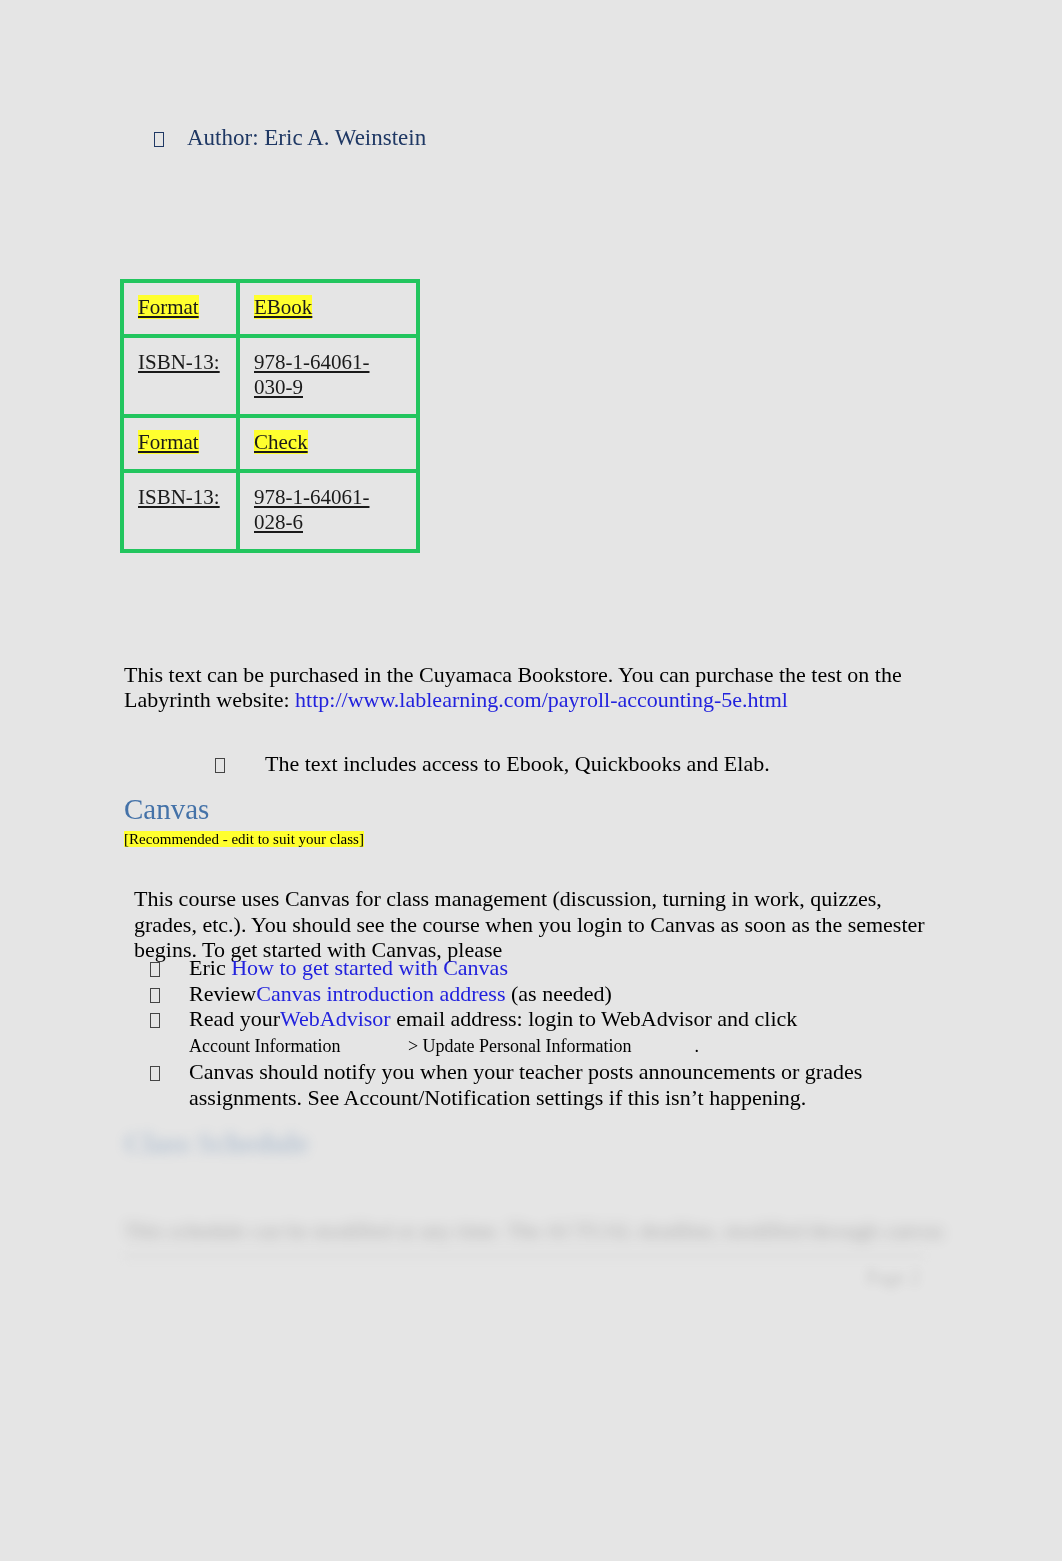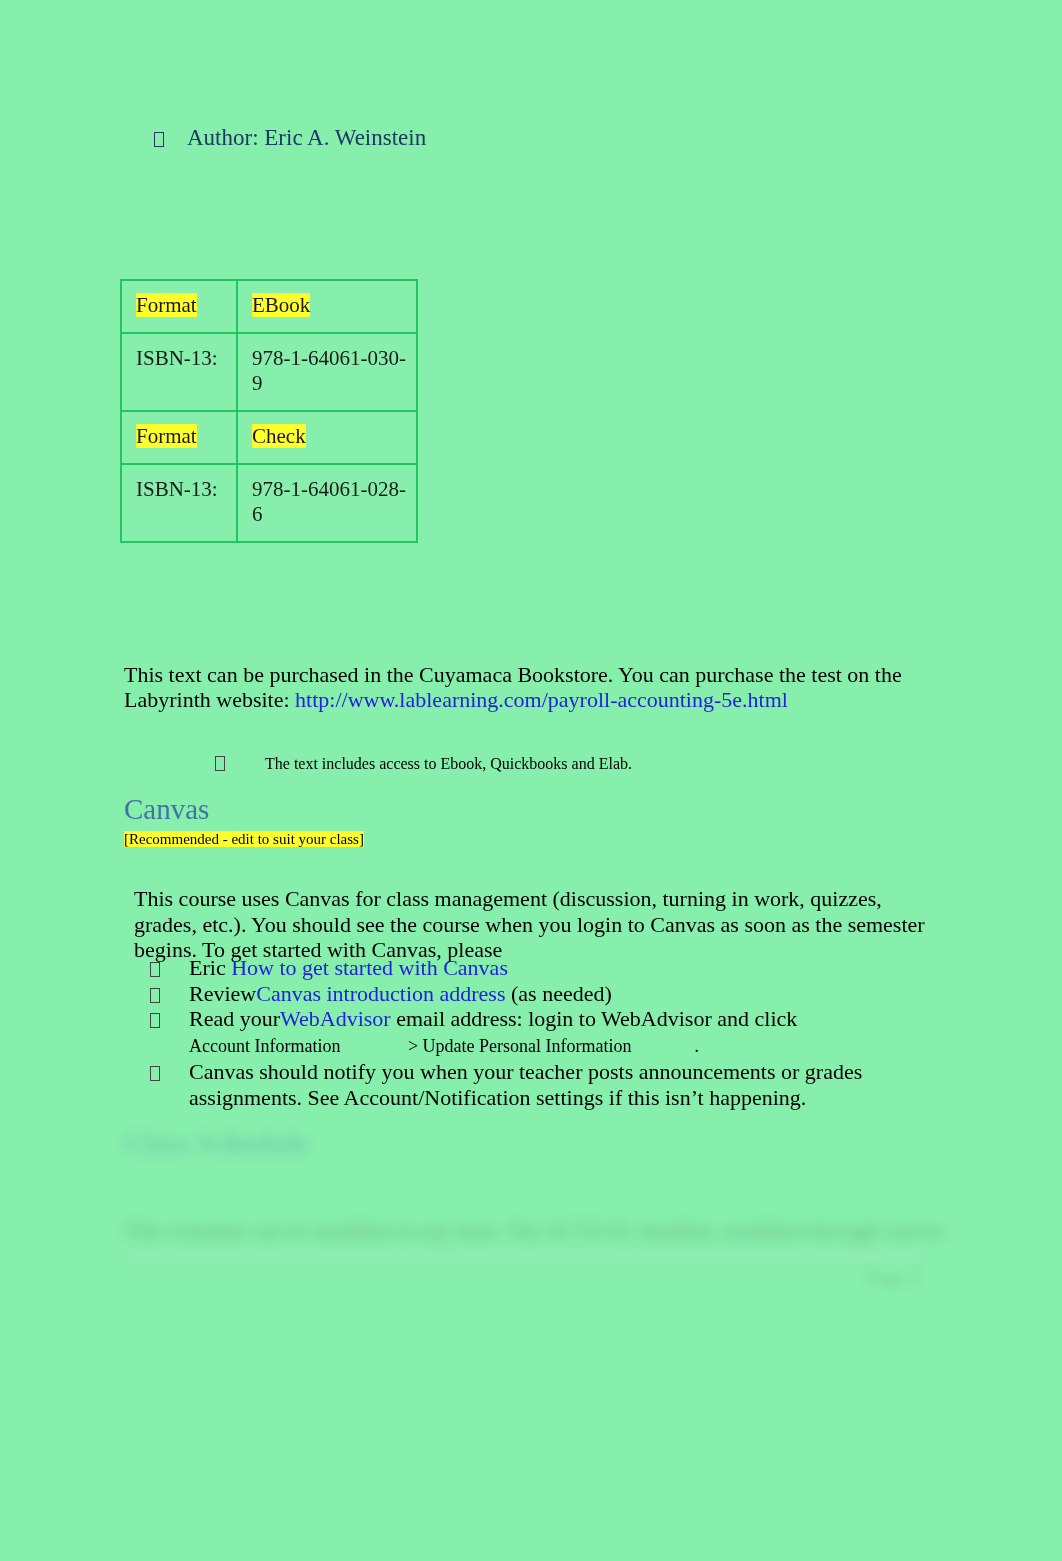--- a/index.html
+++ b/index.html
@@ -19,7 +19,7 @@
   .page {
     position: absolute;
     inset: 0;
-    background: #86efac;
+    background: #e5e5e5;
   }
   .link { color: #2222dd; text-decoration: none; }
   .hl { background: #ffff2e; }

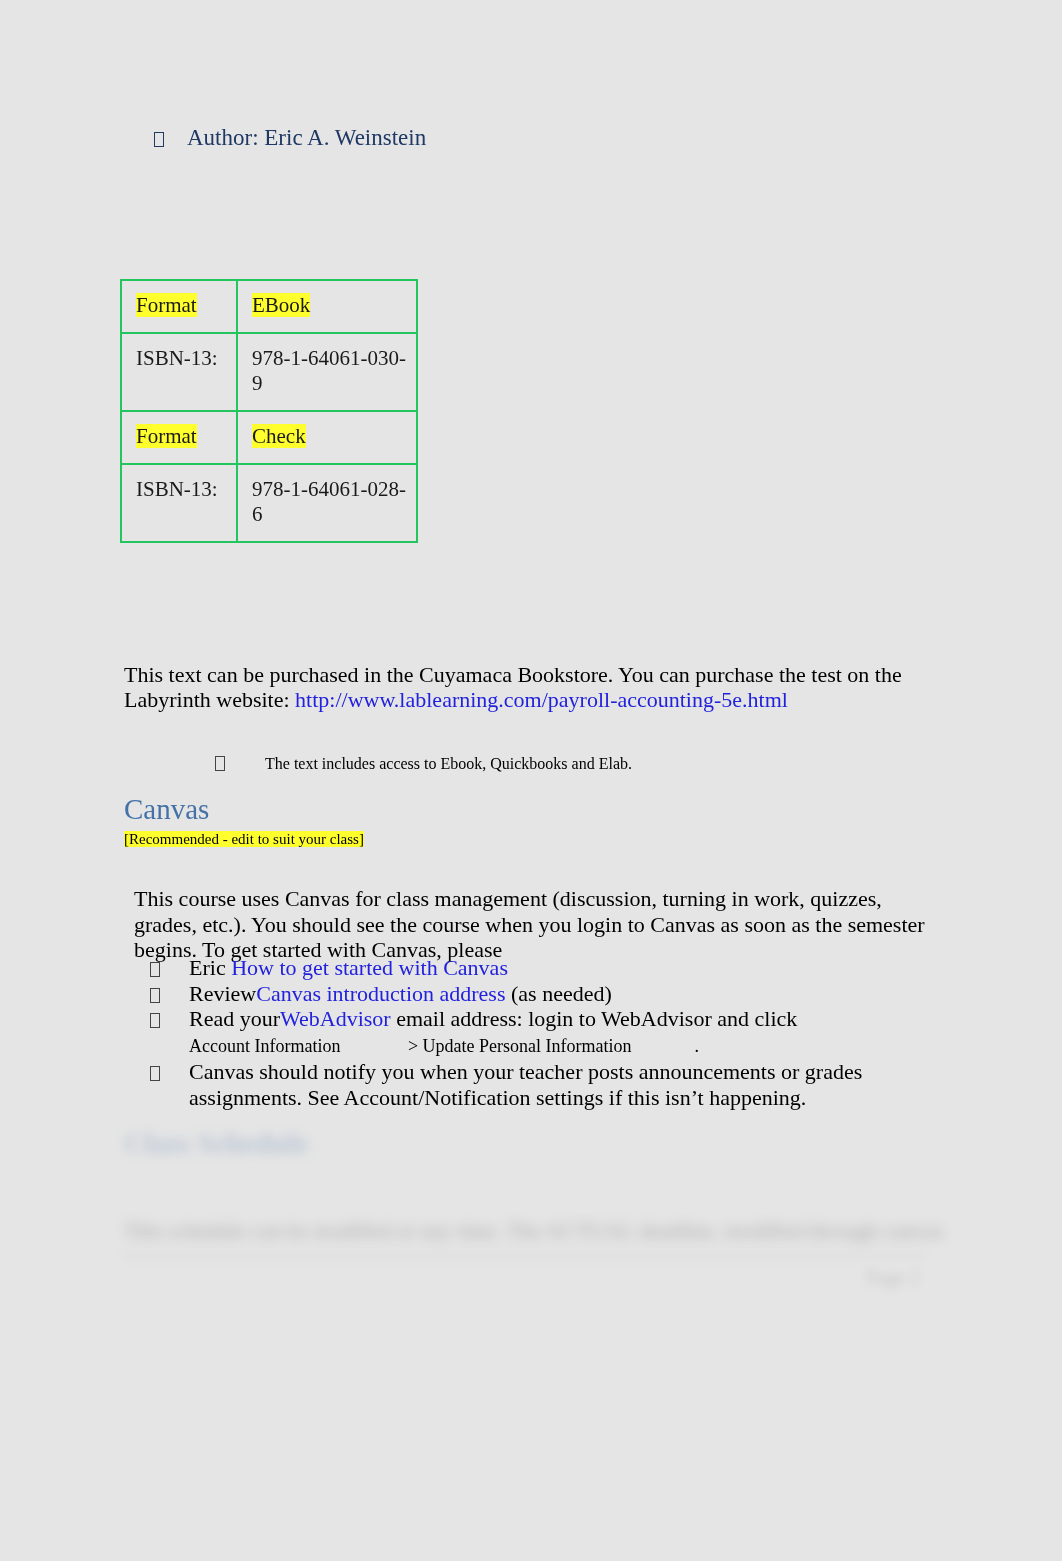--- a/index.html
+++ b/index.html
@@ -67,13 +67,14 @@
     table-layout: fixed;
   }
   .isbn-table td {
-    border: 2px solid #22c55e;
+    border: 4px solid #22c55e;
     font-size: 21px;
     color: #1a1a1a;
     padding: 12px 10px 14px 14px;
     vertical-align: top;
     height: 44px;
     box-sizing: border-box;
+    text-decoration: underline;
   }
   .isbn-table td.col-label { width: 116px; }
   .isbn-table td.col-value { width: 180px; }

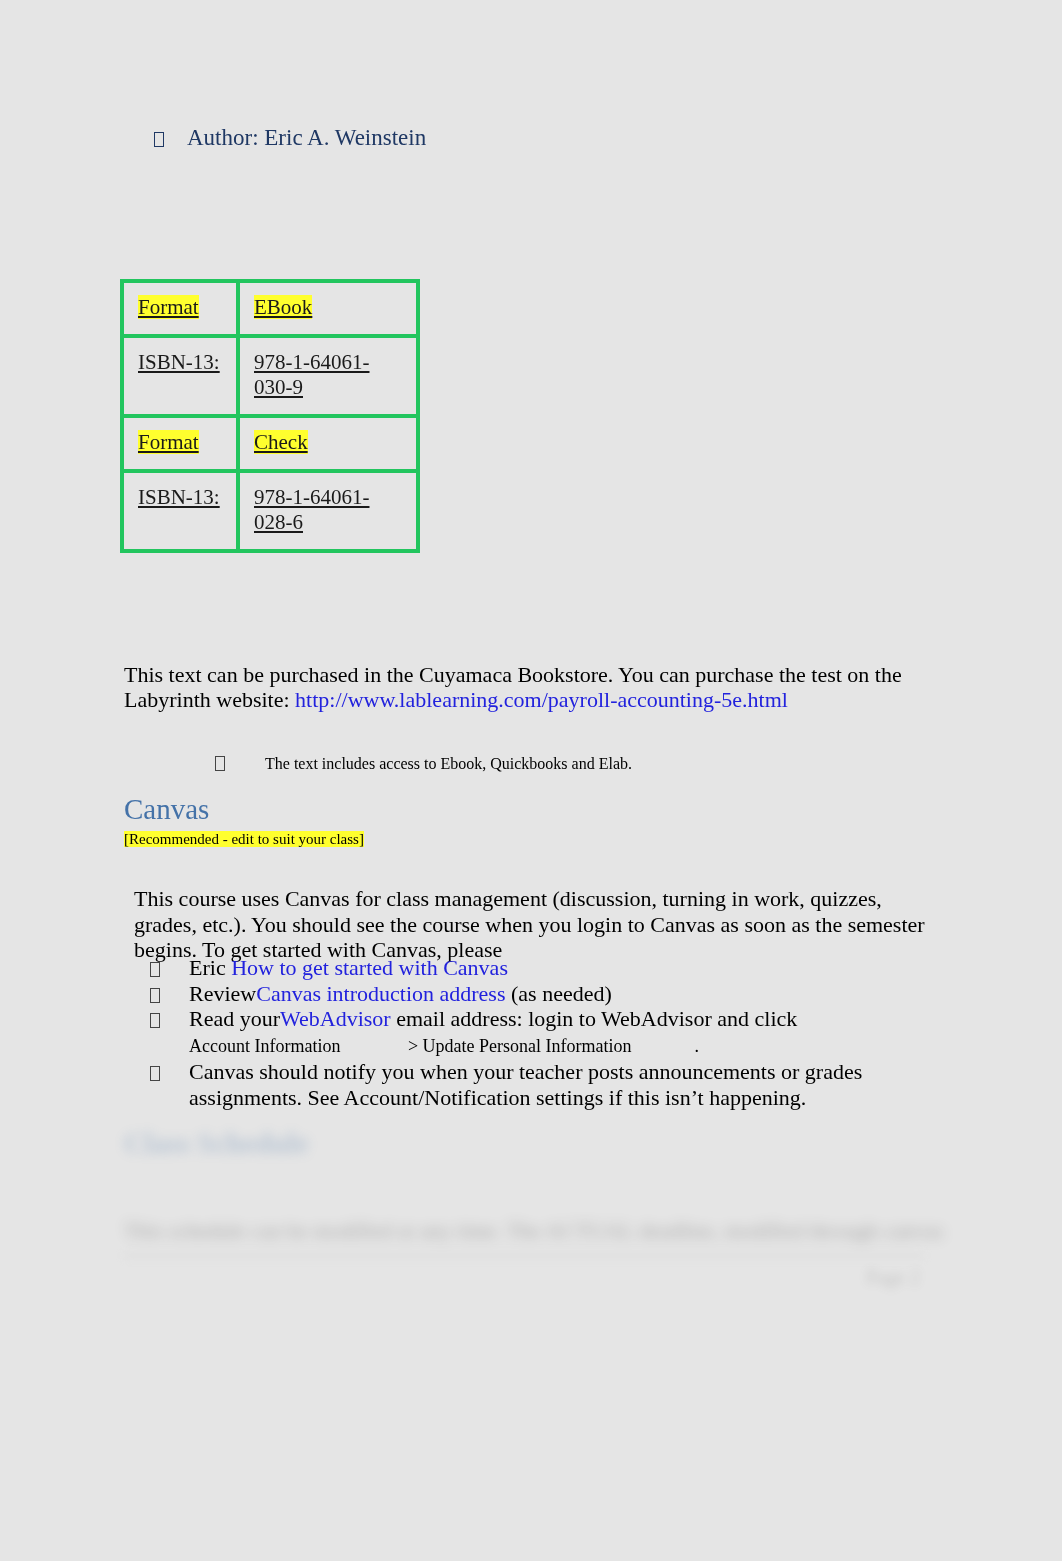--- a/index.html
+++ b/index.html
@@ -98,7 +98,7 @@
     width: 700px;
     display: flex;
     align-items: flex-end;
-    font-size: 16px;
+    font-size: 22px;
     line-height: 28px;
   }
   .includes-row .bullet-cell {

